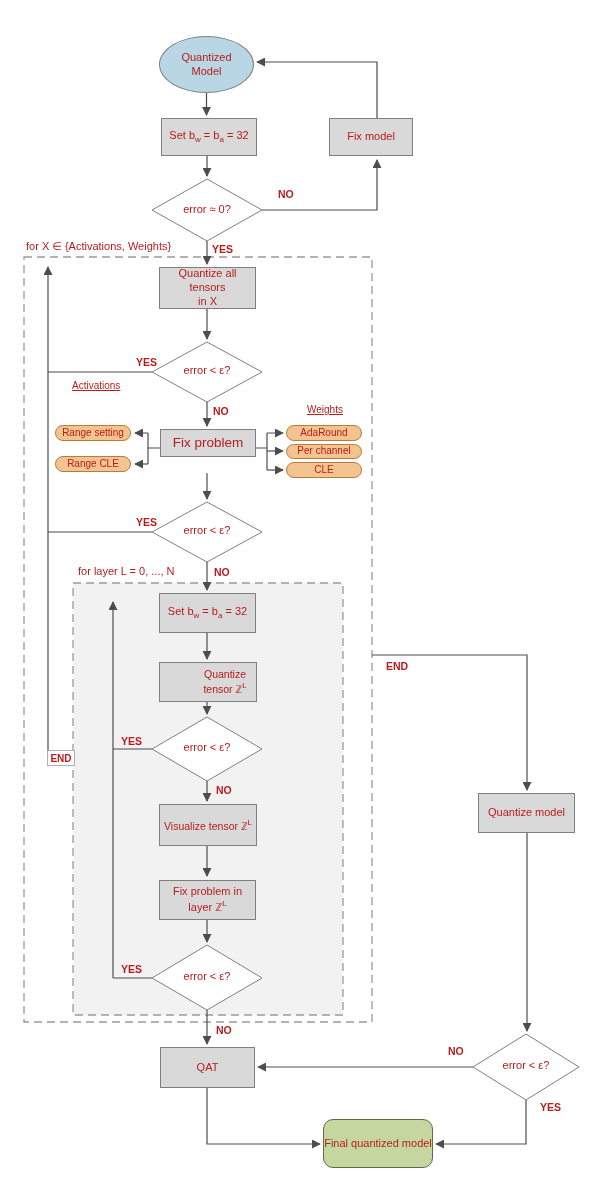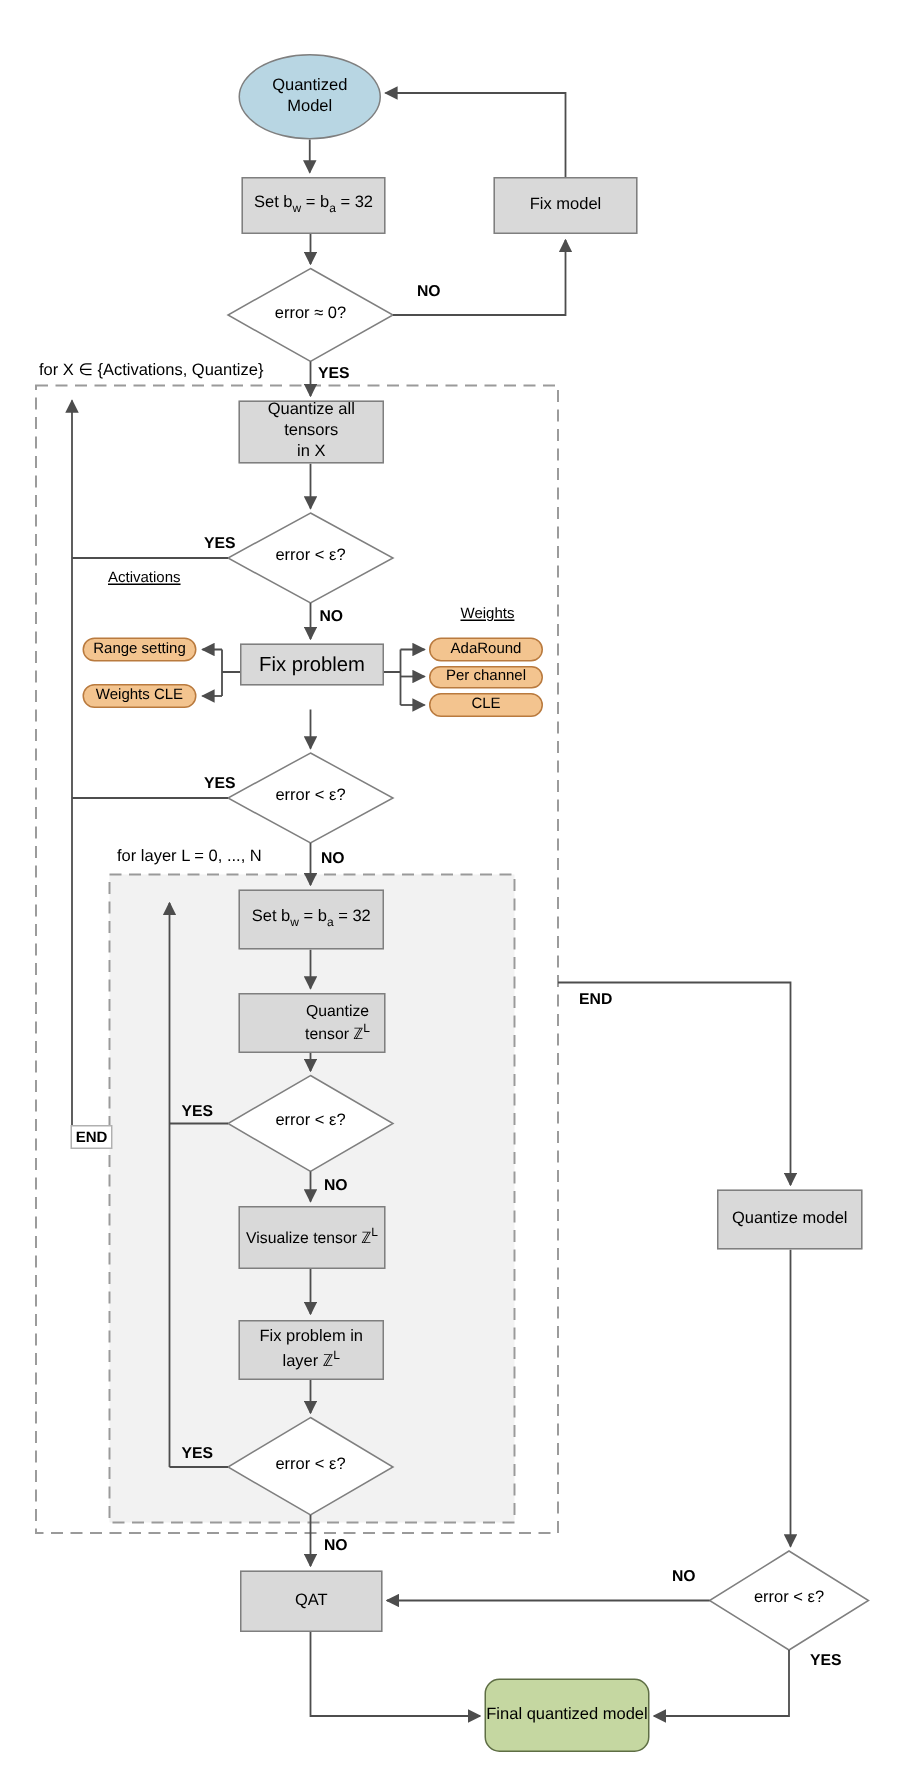--- a/index.html
+++ b/index.html
@@ -4,7 +4,7 @@
 <style>
   html,body { margin:0; padding:0; background:#fff; }
   .canvas { position:relative; width:600px; height:1192px; background:#ffffff;
-            font-family:"Liberation Sans", sans-serif; color:#000000; overflow:hidden; }
+            font-family:"Liberation Sans", sans-serif; color:#b91c1c; overflow:hidden; }
   svg.wires { position:absolute; left:0; top:0; }
   .node { position:absolute; display:flex; align-items:center; justify-content:center;
           text-align:center; box-sizing:border-box; font-size:11px; line-height:1.25; }

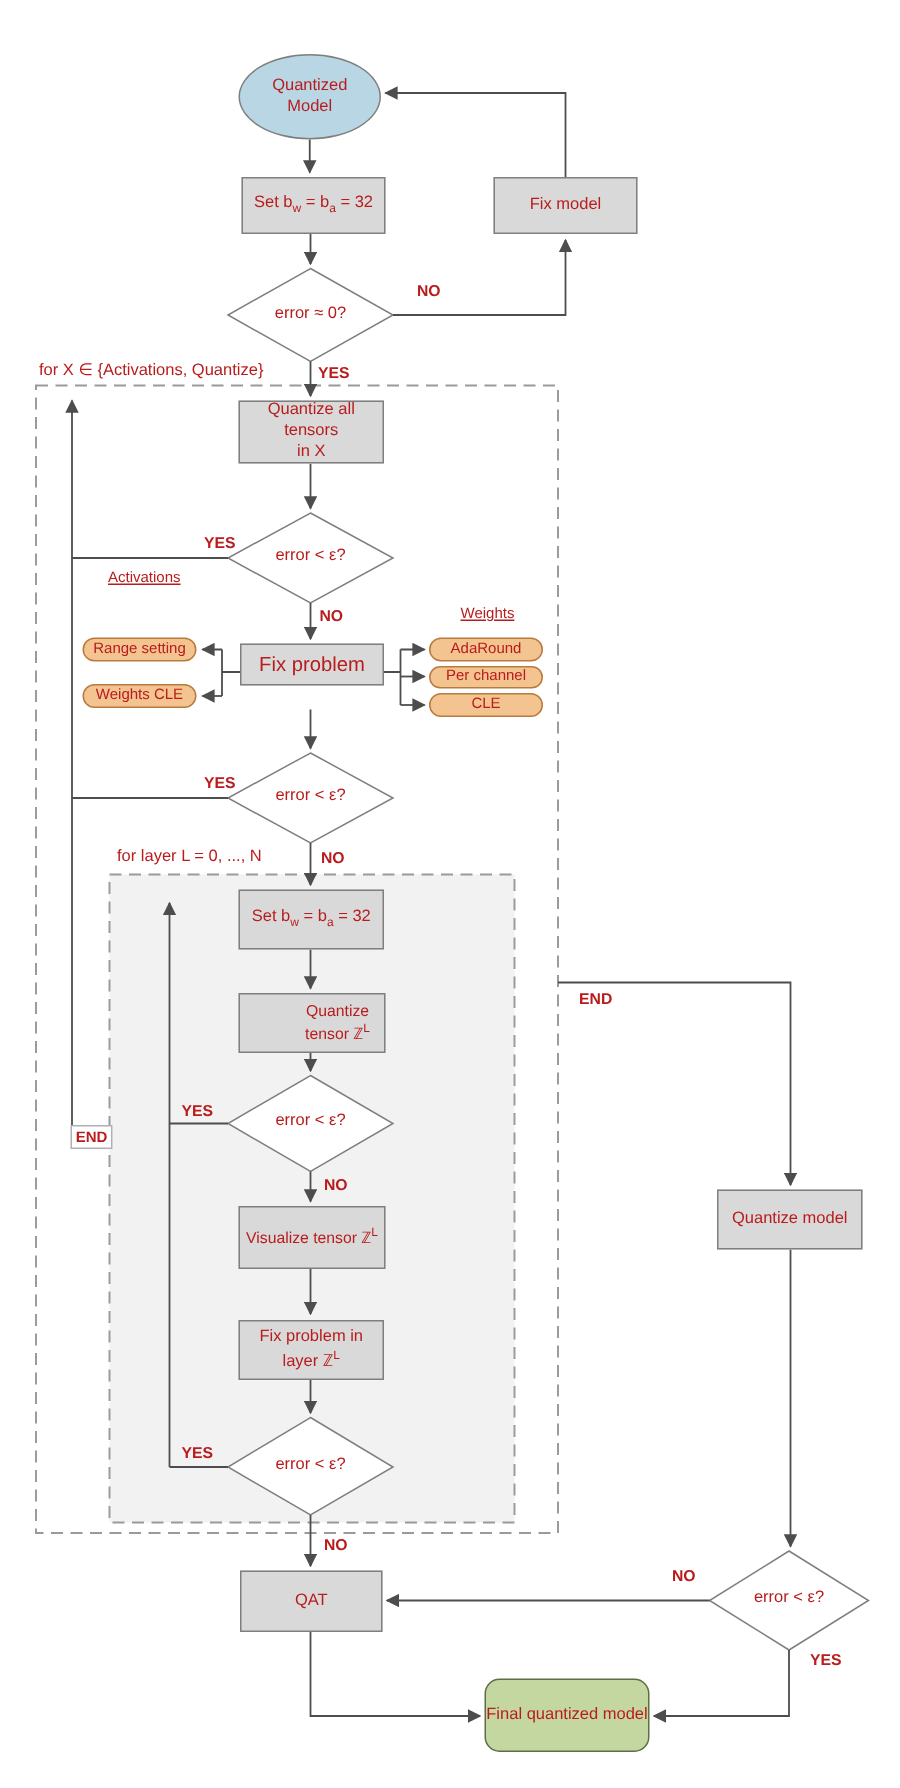--- a/index.html
+++ b/index.html
@@ -88,7 +88,7 @@
     <div><span>Set b</span><sub>w</sub><span> = b</span><sub>a</sub><span> = 32</span></div>
   </div>
 
-  <div class="node rect" style="left:329px; top:118px; width:96px; height:38px;">Fix model</div>
+  <div class="node rect" style="left:329px; top:118px; width:84px; height:38px;">Fix model</div>
 
   <div class="dlabel" style="left:152px; top:203px; width:110px;text-align:center;">error ≈ 0?</div>
 

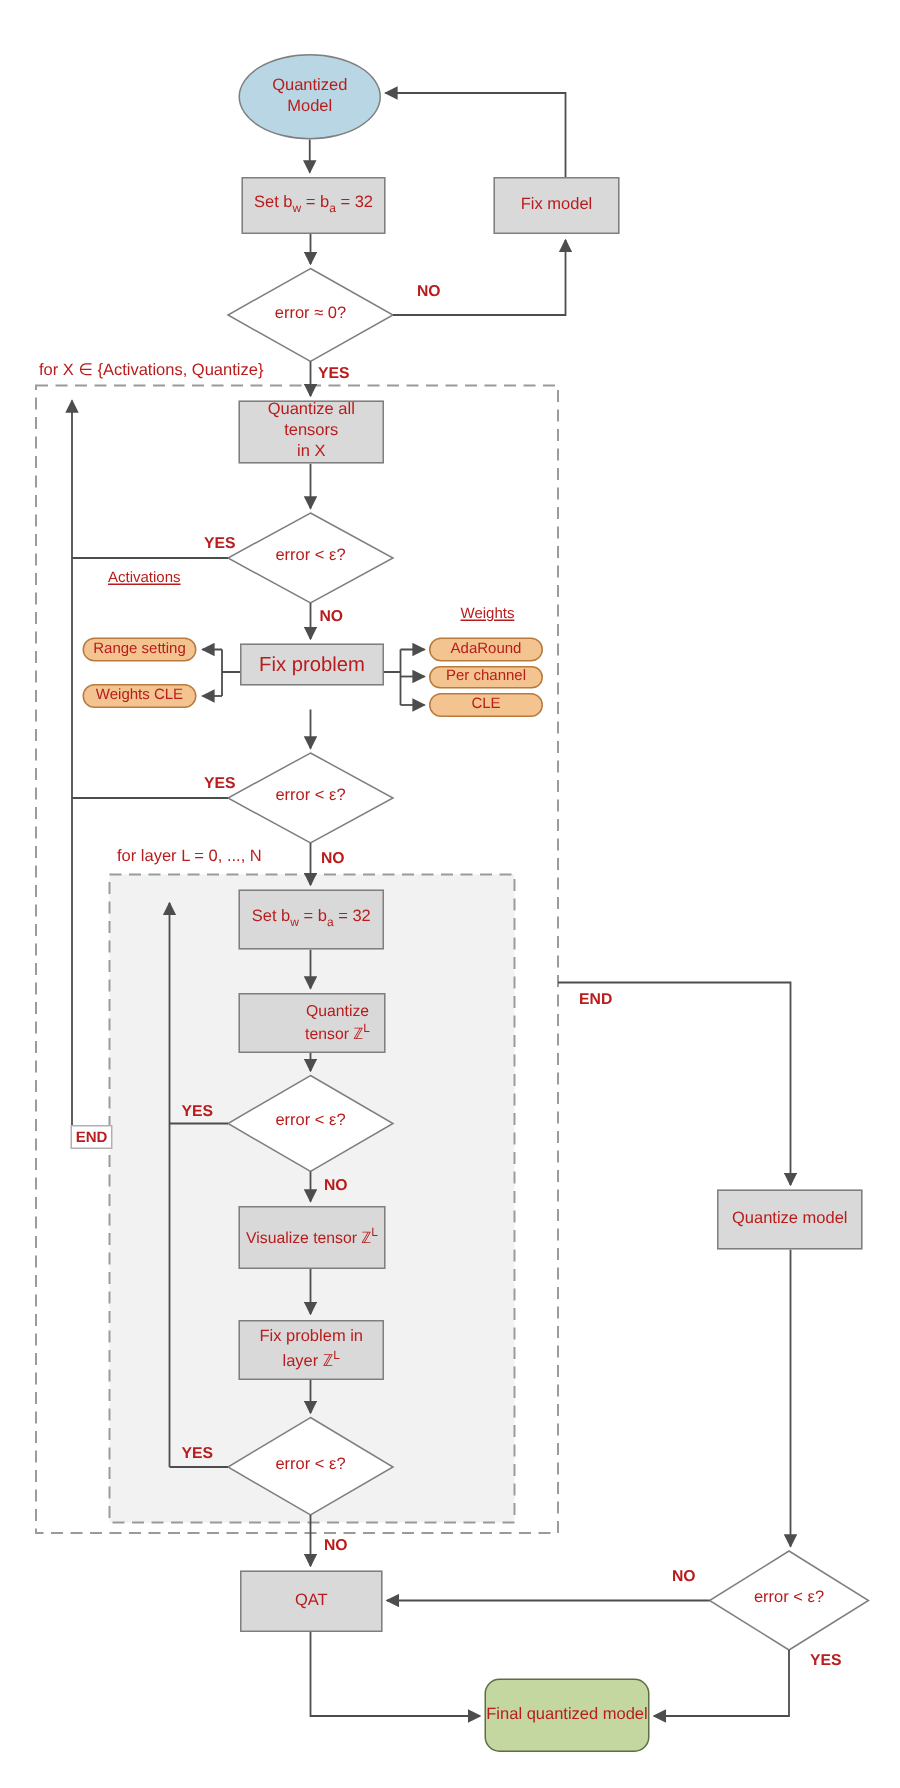--- a/index.html
+++ b/index.html
@@ -92,7 +92,7 @@
 
   <div class="dlabel" style="left:152px; top:203px; width:110px;text-align:center;">error ≈ 0?</div>
 
-  <div class="loop-label" style="left:26px; top:240px;">for X ∈ {Activations, Quantize}</div>
+  <div class="loop-label" style="left:26px; top:240px;">for X ∈ {Activations, Weights}</div>
 
   <div class="node rect" style="left:159px; top:267px; width:97px; height:42px;">
     <div><span>Quantize all tensors</span><br><span>in X</span></div>

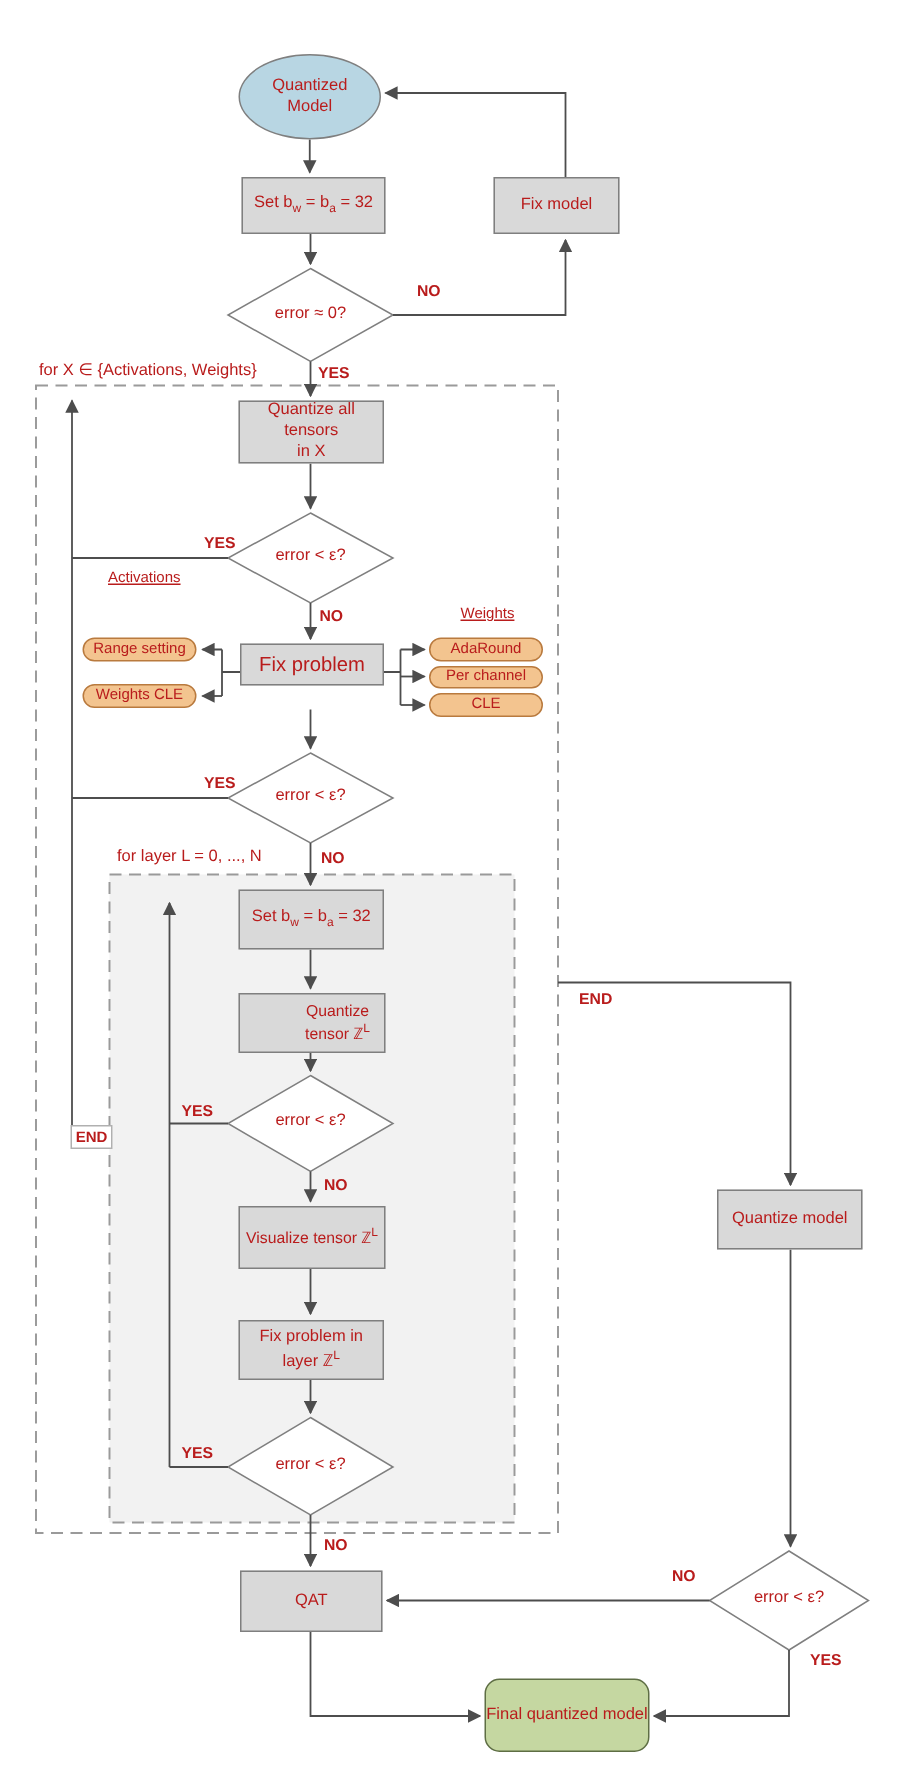--- a/index.html
+++ b/index.html
@@ -104,7 +104,7 @@
   <div class="hdr" style="left:307px; top:404px;">Weights</div>
 
   <div class="node pill" style="left:55px; top:425px; width:76px; height:16px;">Range setting</div>
-  <div class="node pill" style="left:55px; top:456px; width:76px; height:16px;">Weights CLE</div>
+  <div class="node pill" style="left:55px; top:456px; width:76px; height:16px;">Range CLE</div>
 
   <div class="node pill" style="left:286px; top:425px; width:76px; height:16px;">AdaRound</div>
   <div class="node pill" style="left:286px; top:444px; width:76px; height:15px;">Per channel</div>

